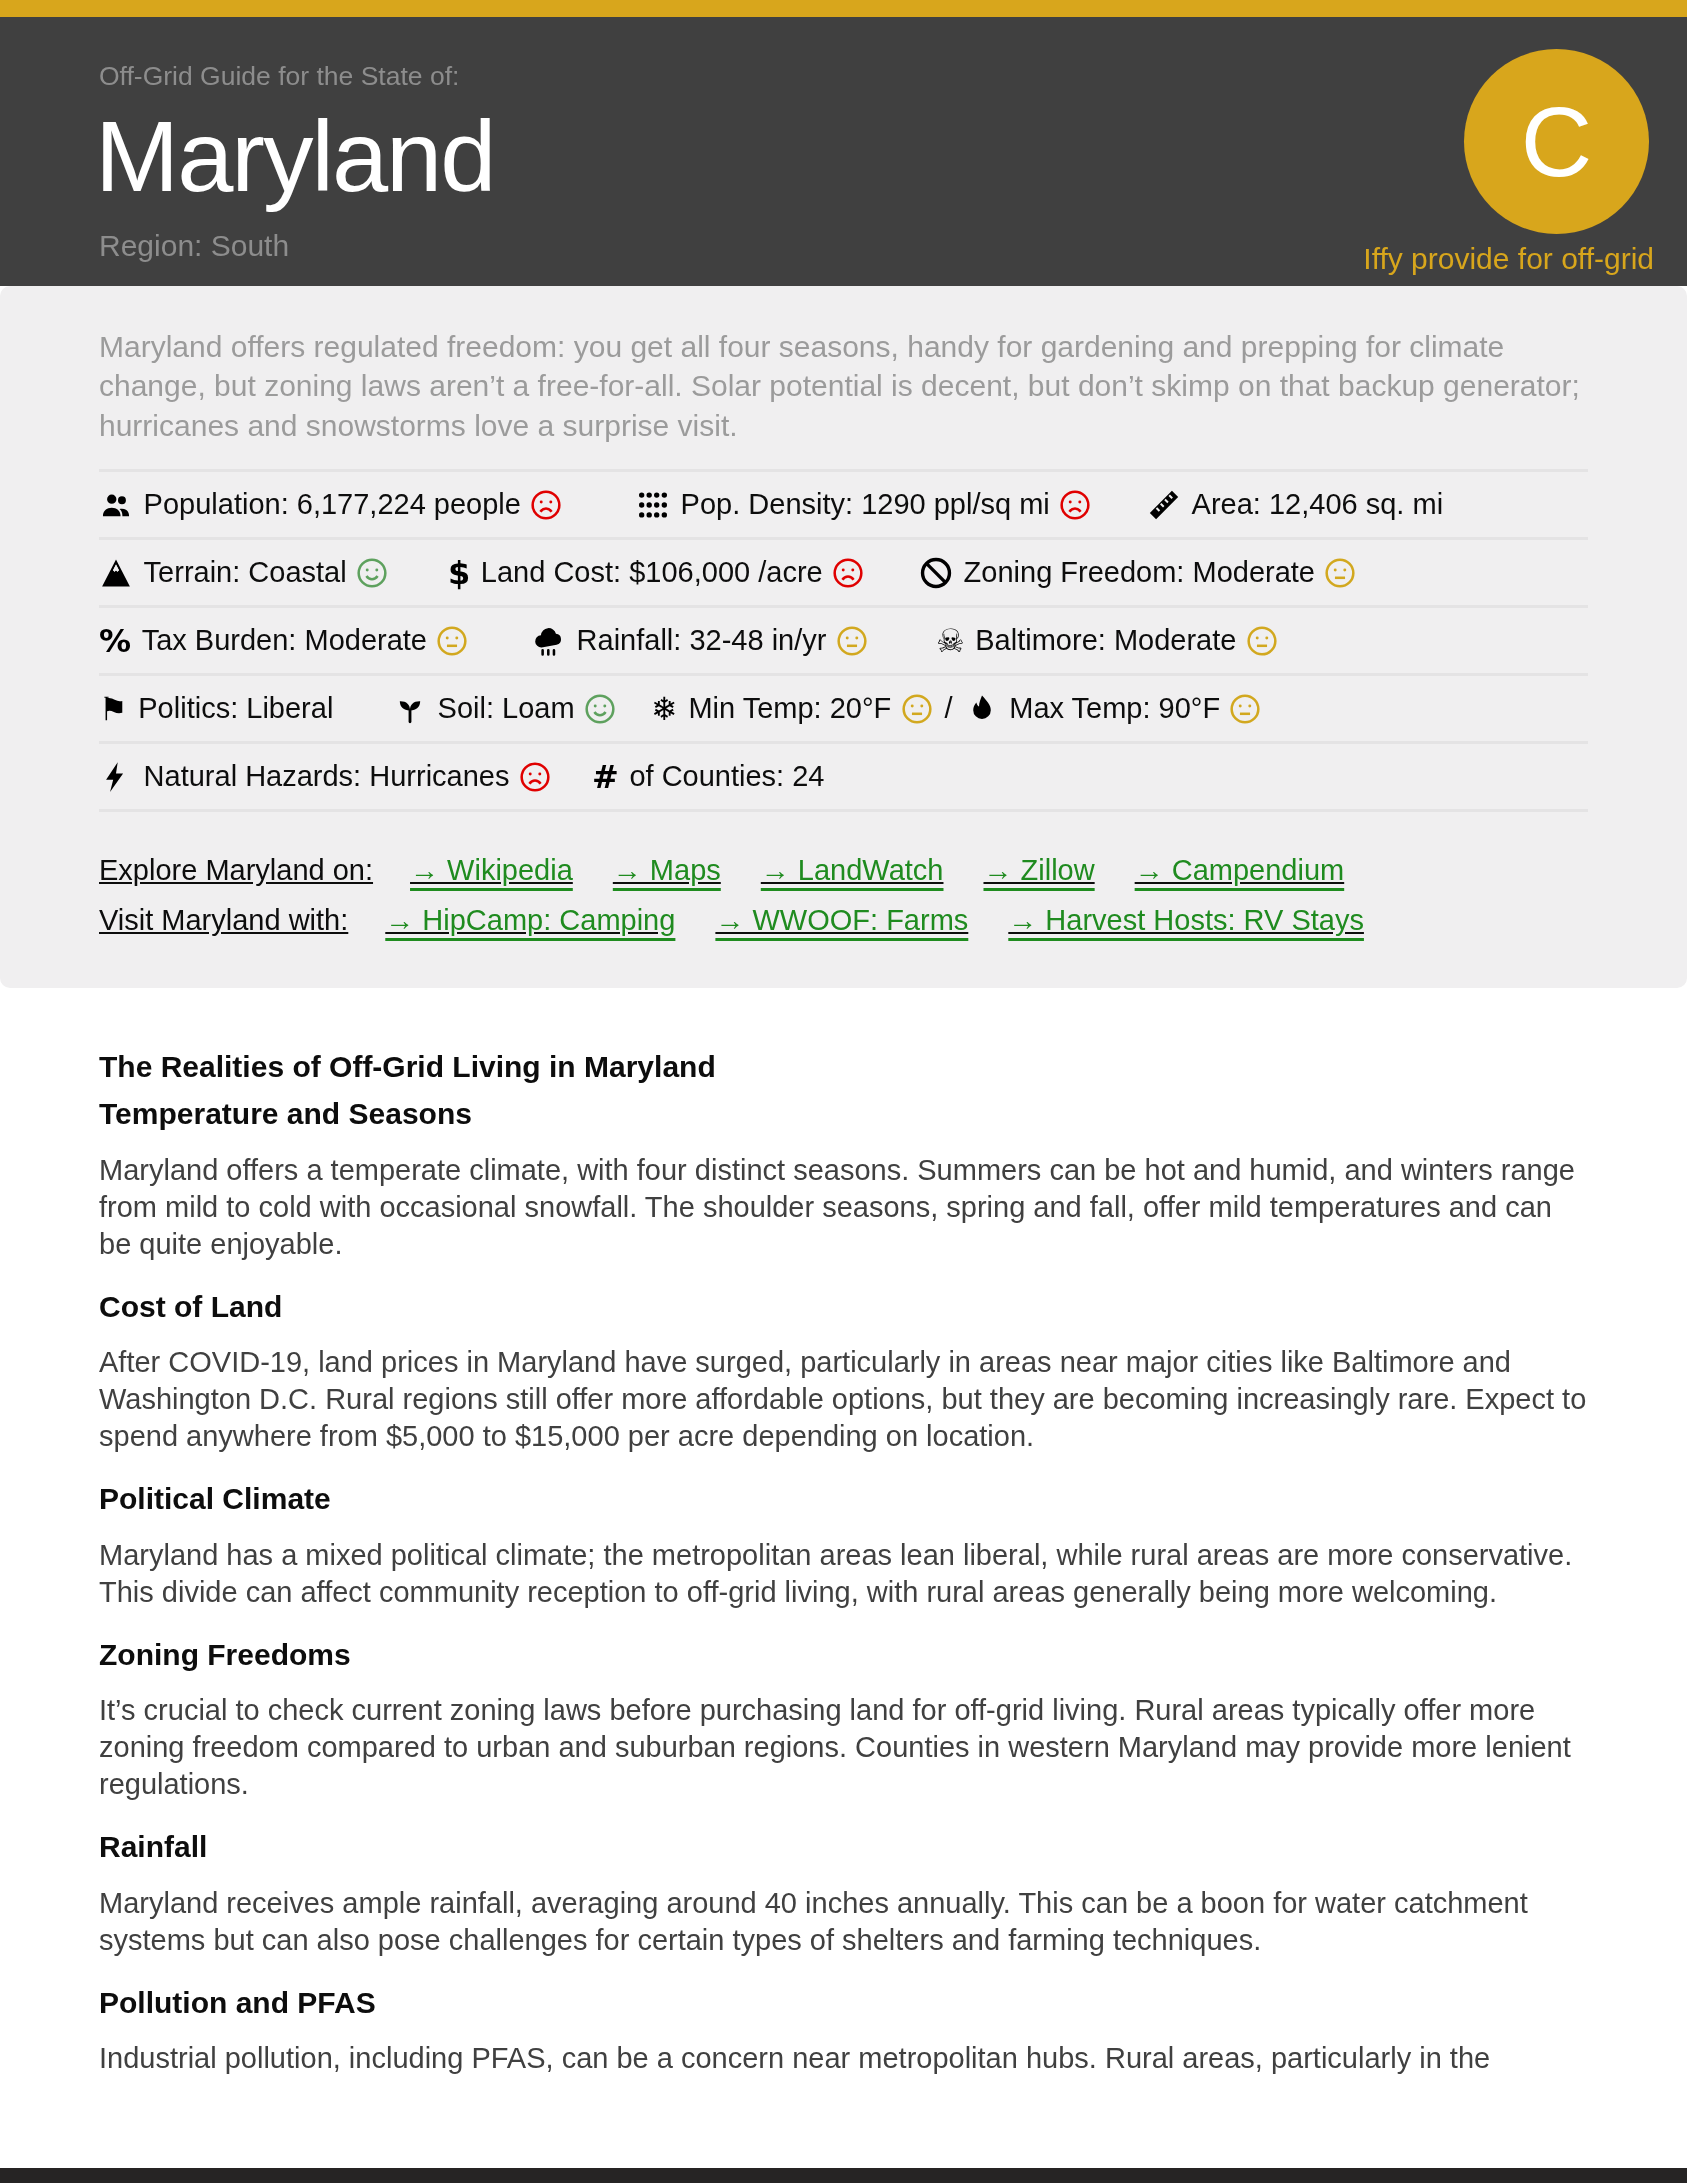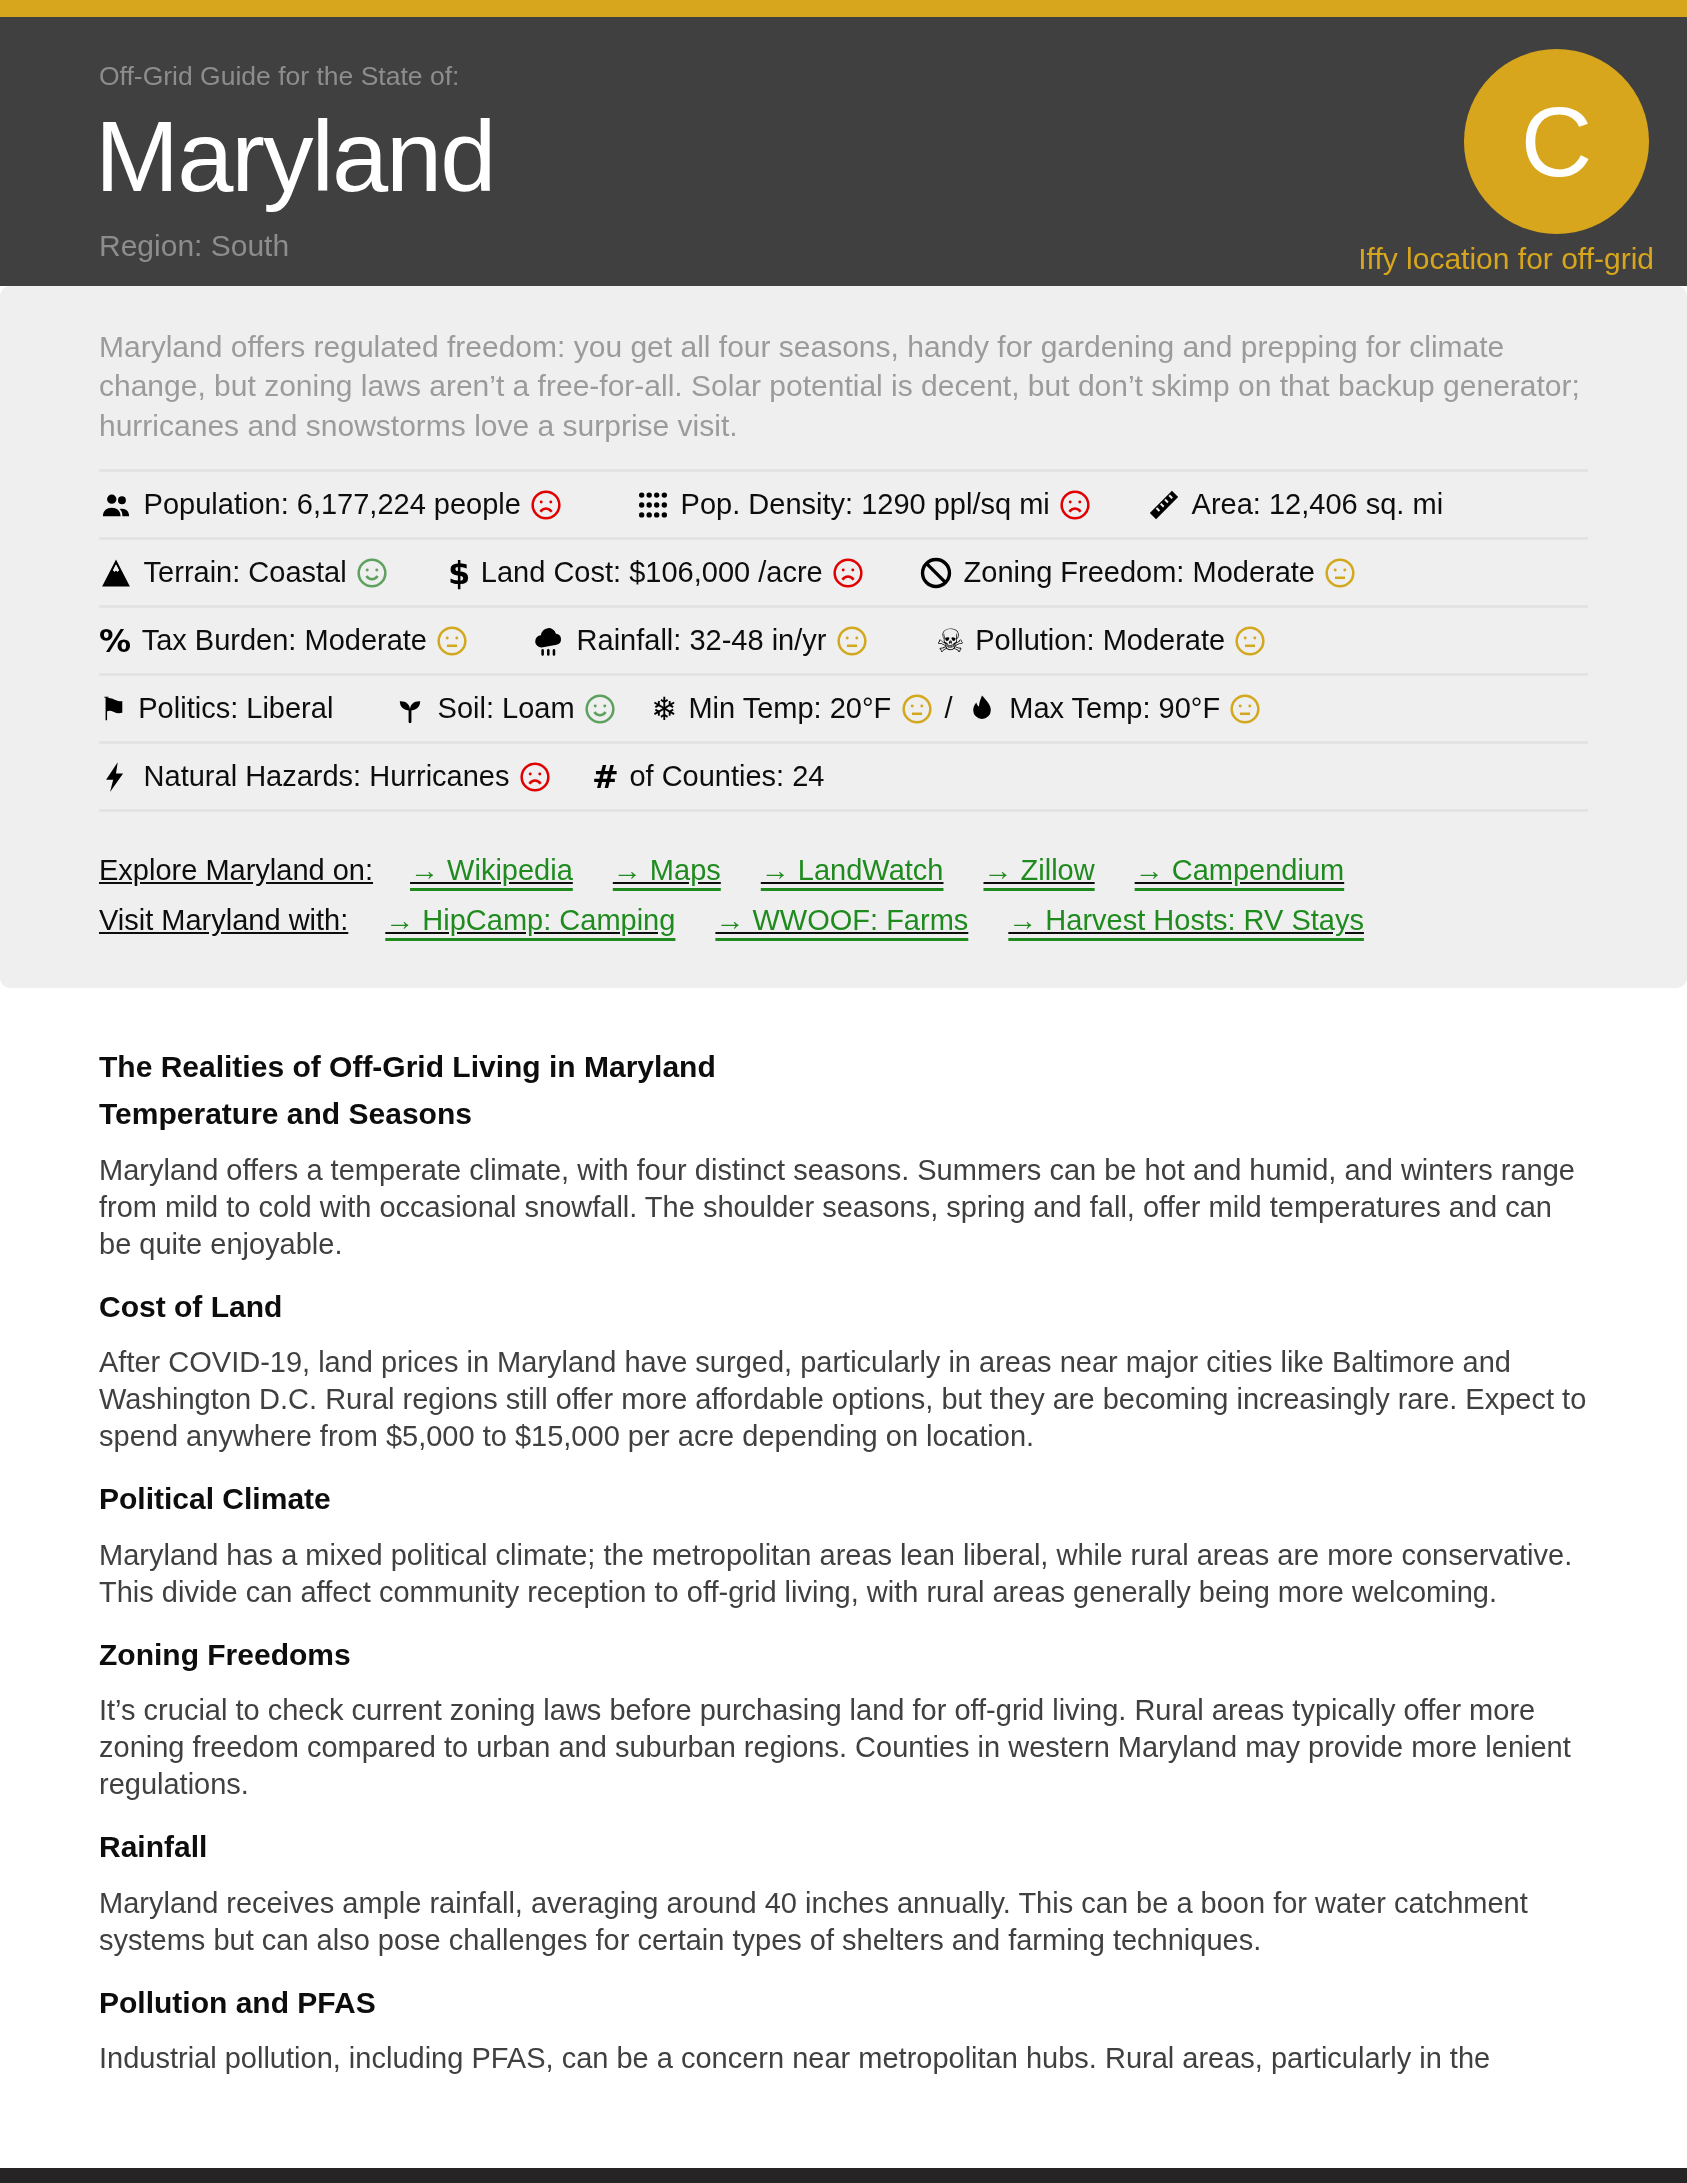--- a/index.html
+++ b/index.html
@@ -62,7 +62,7 @@
     <div class="grade-badge">
       <span class="grade-letter">C</span>
     </div>
-    <div class="grade-caption">Iffy location for off-grid</div>
+    <div class="grade-caption">Iffy provide for off-grid</div>
   </header>
 
   <section class="band">

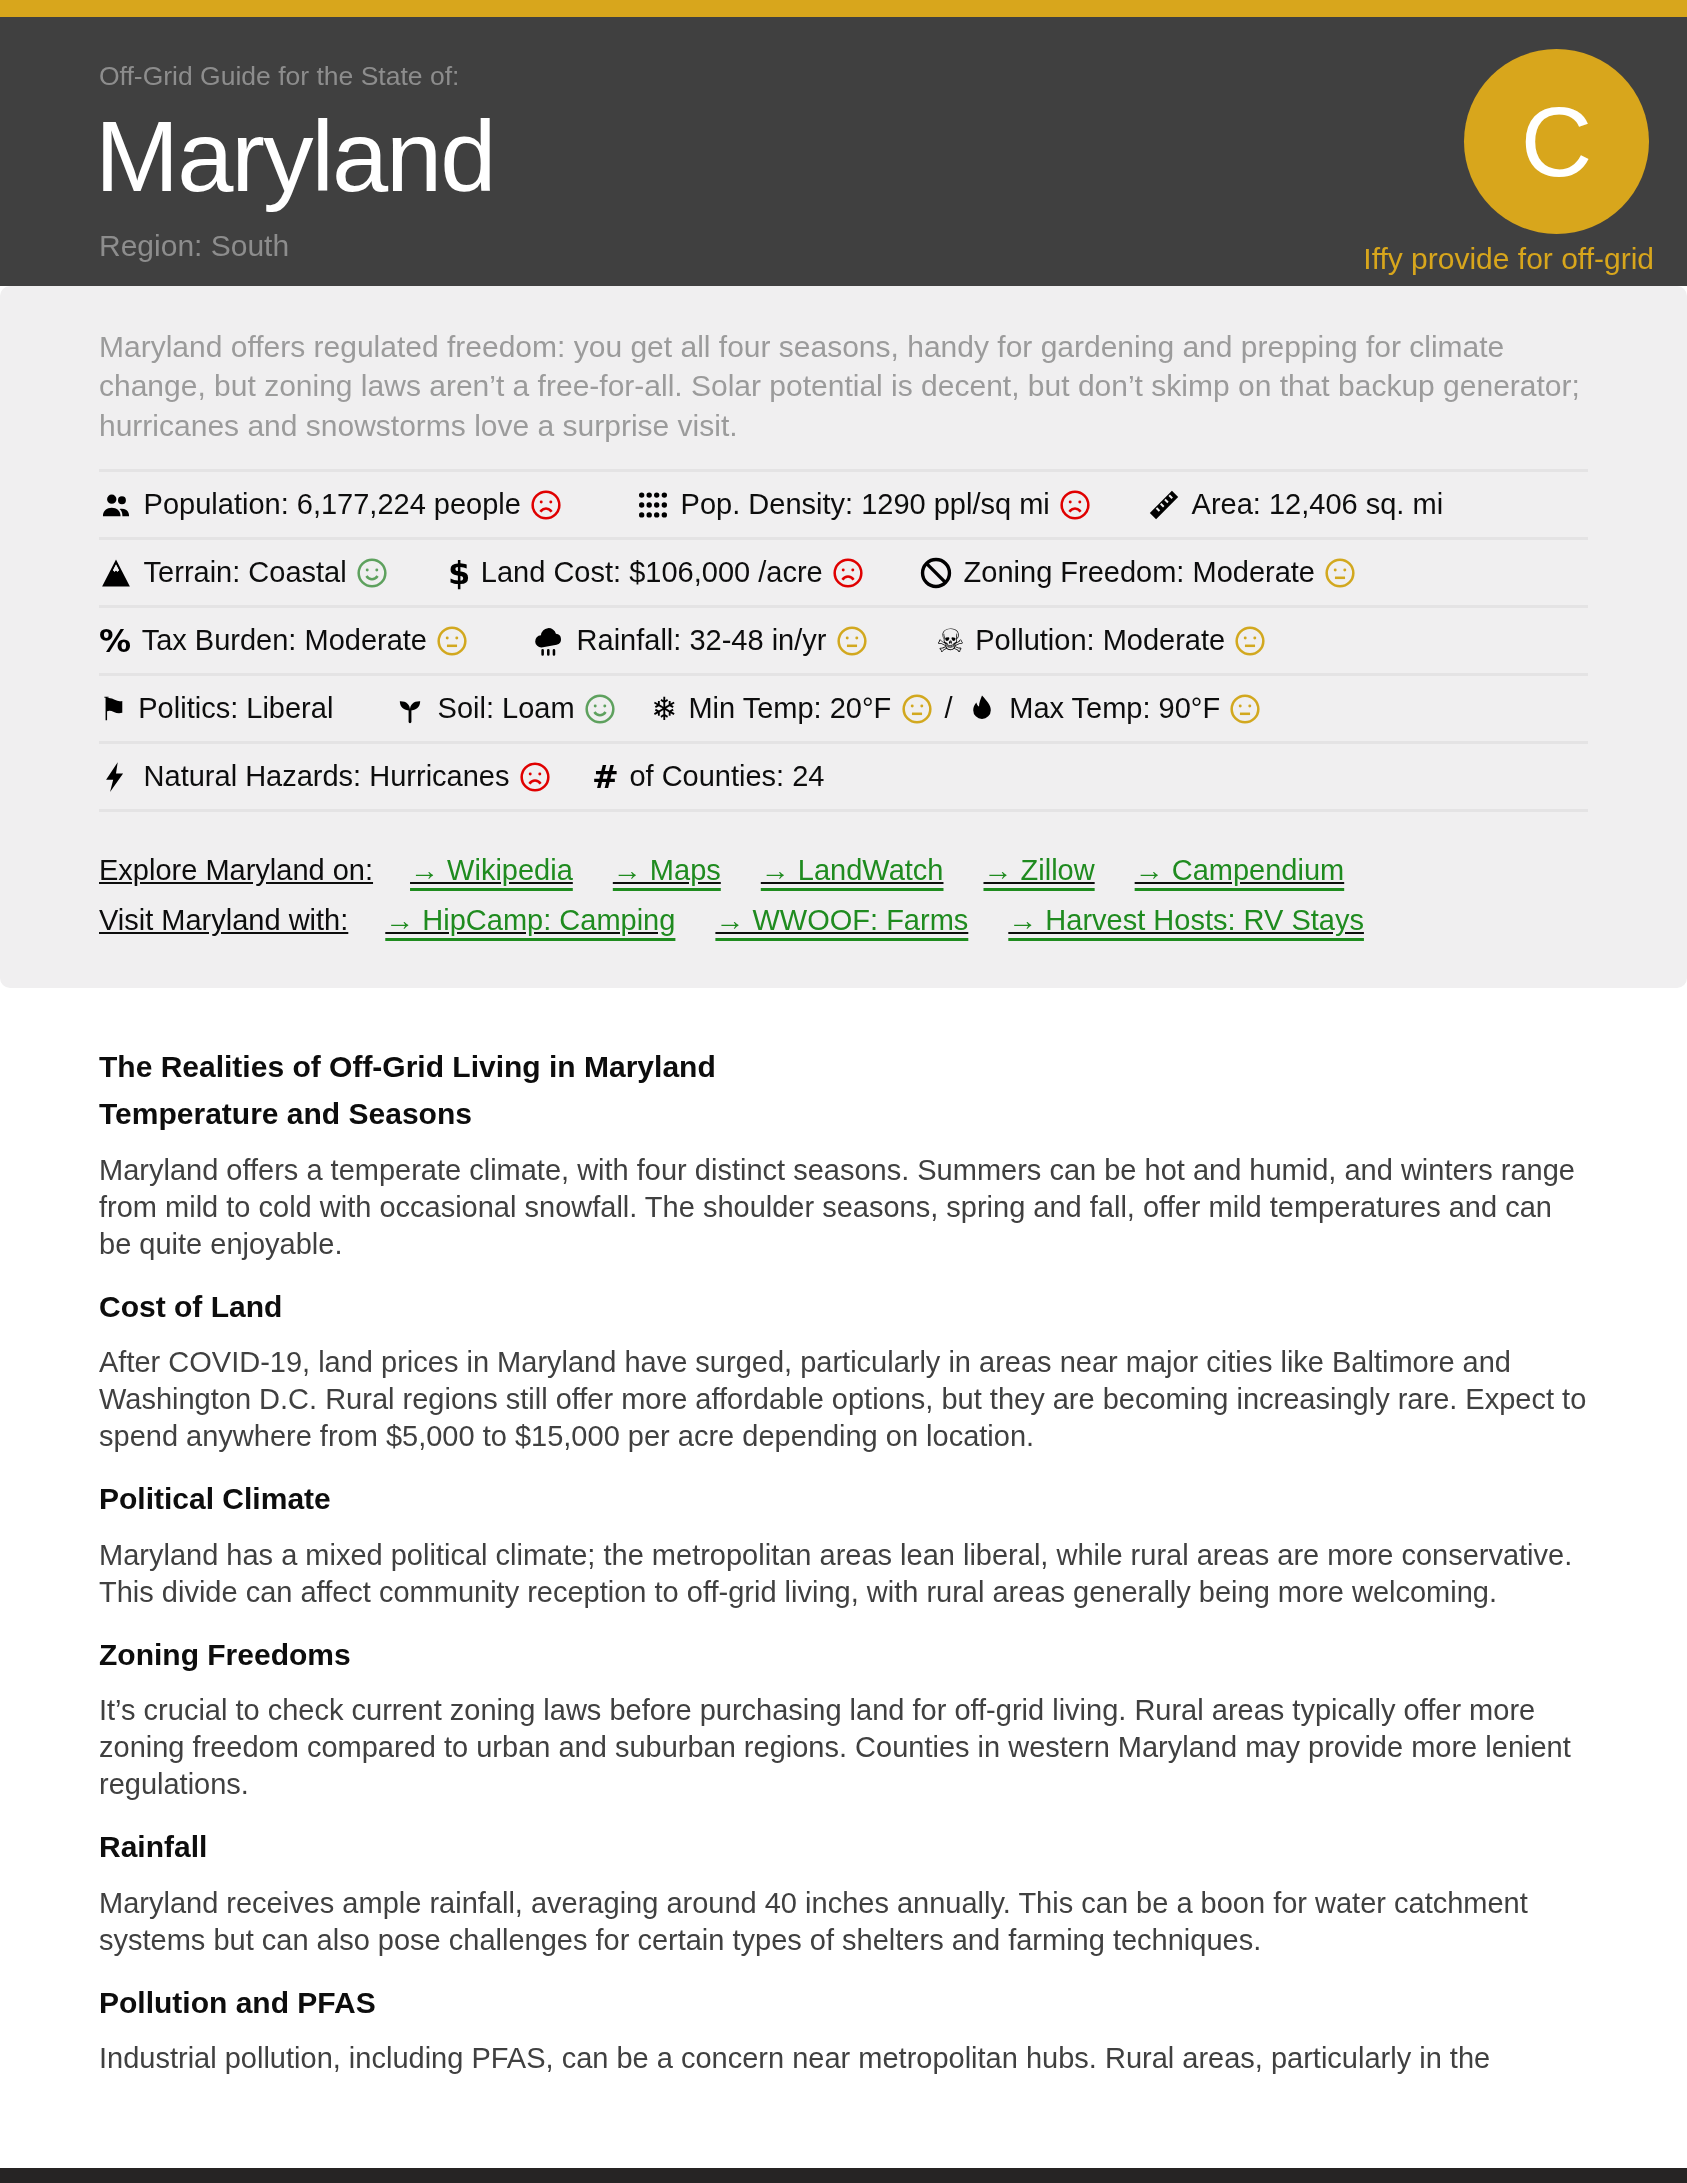--- a/index.html
+++ b/index.html
@@ -216,7 +216,7 @@
         </div>
         <div class="cell">
           <span class="ic glyph">☠</span>
-          <span class="stat-text"><span>Pollution:</span> <span>Moderate</span></span>
+          <span class="stat-text"><span>Baltimore:</span> <span>Moderate</span></span>
           <span class="face face-neutral">
 
             <svg class="f-neutral" viewBox="0 0 24 24" fill="none" stroke="currentColor" stroke-width="1.9">

